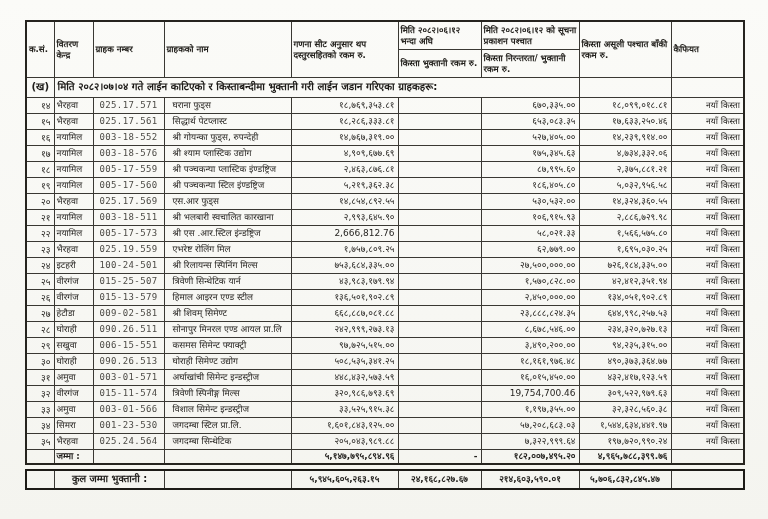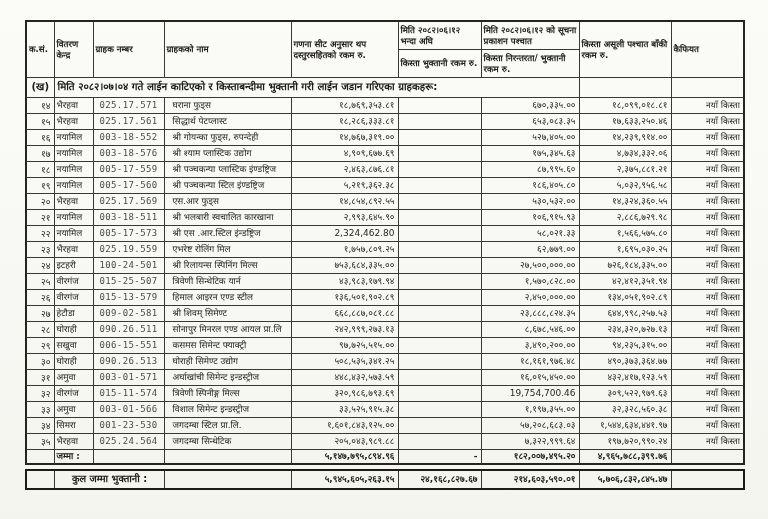--- a/index.html
+++ b/index.html
@@ -188,7 +188,7 @@
             <td class="c-ctr">नयामिल</td>
             <td class="c-no">005-17-573</td>
             <td class="c-name">श्री एस .आर.स्टिल इंन्डष्ट्रिज</td>
-            <td class="c-amt">2,324,462.80</td>
+            <td class="c-amt">2,666,812.76</td>
             <td class="c-amt"></td>
             <td class="c-amt">५८,०२१.३३</td>
             <td class="c-amt">१,५६६,५७५.८०</td>

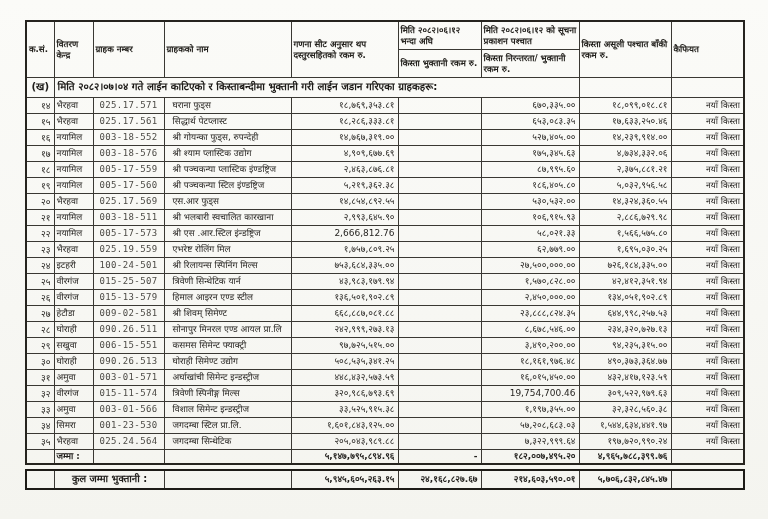--- a/index.html
+++ b/index.html
@@ -41,7 +41,7 @@
   .c-rem{text-align:right;font-size:8.6px;}
   tr.jamma td{height:13px;font-weight:bold;}
   .grand{border:2px solid #1d1b17;margin-top:4px;}
-  .grand td{height:17px;font-weight:bold;vertical-align:middle;}
+  .grand td{height:17px;font-weight:bold;vertical-align:middle;text-align:center;}
   .grand .g-label{font-size:9.8px;text-align:center;padding-left:4px;}
   .inst-box{
     margin-left:455px;width:91px;

